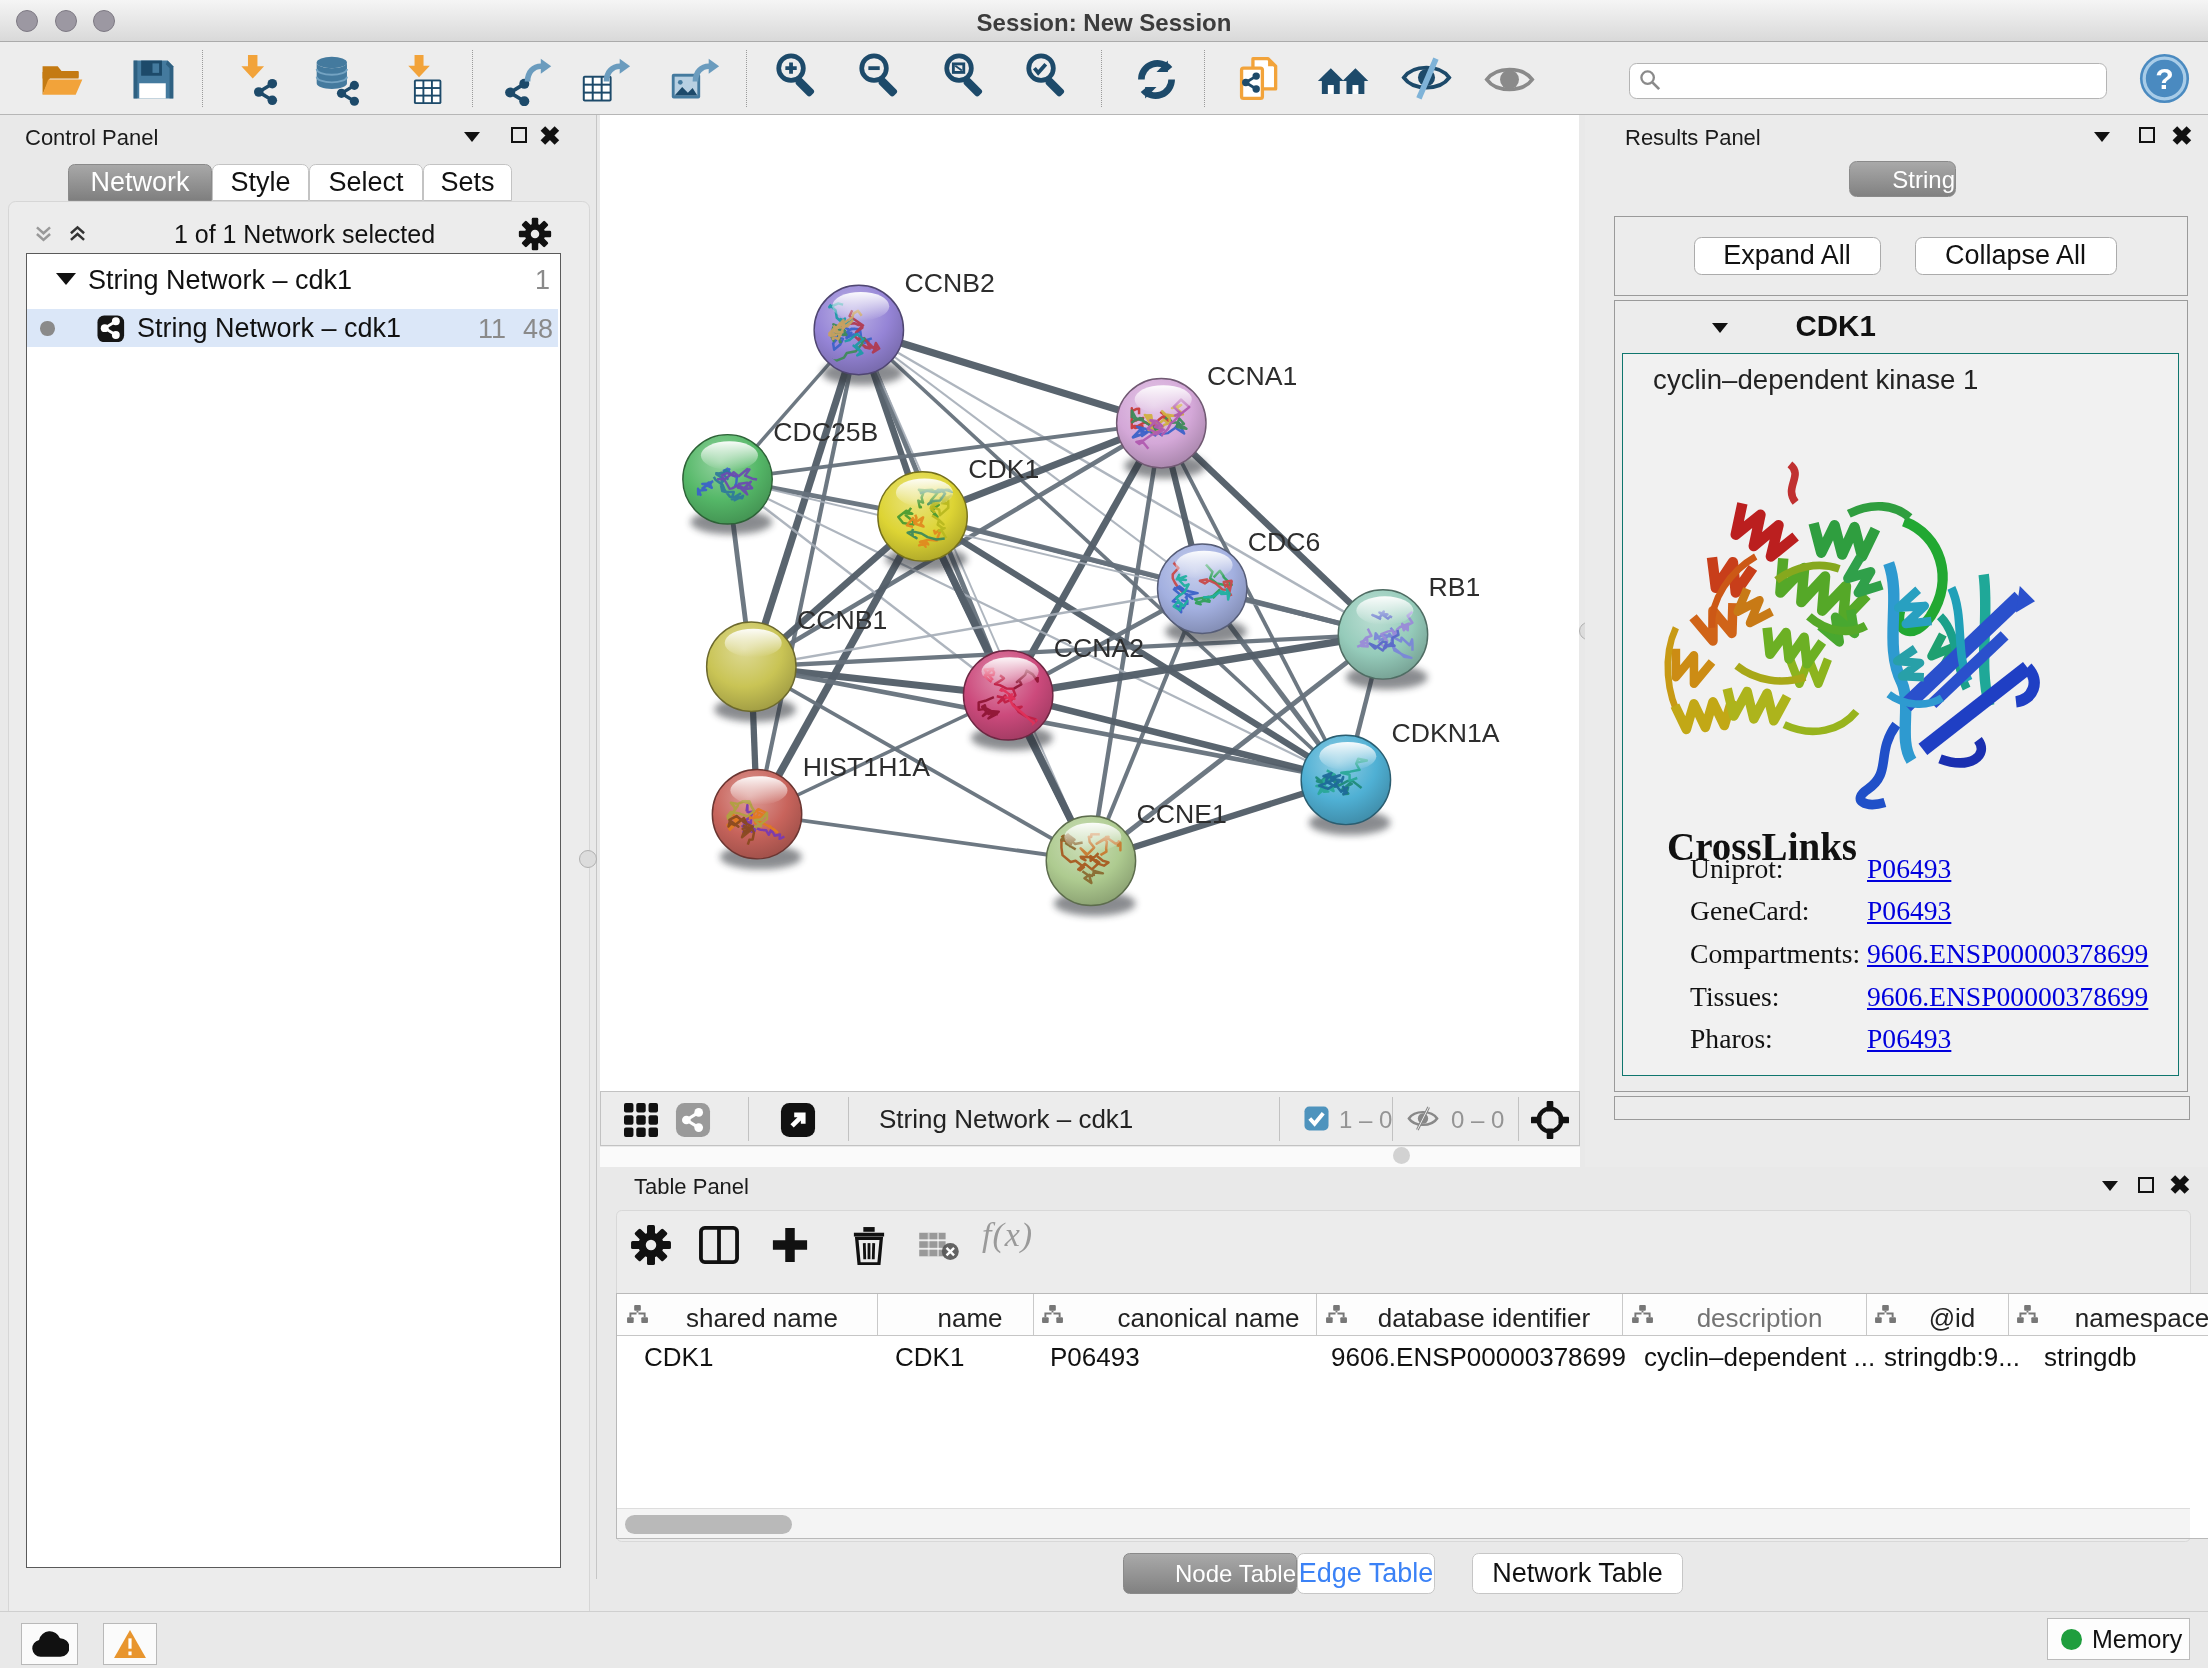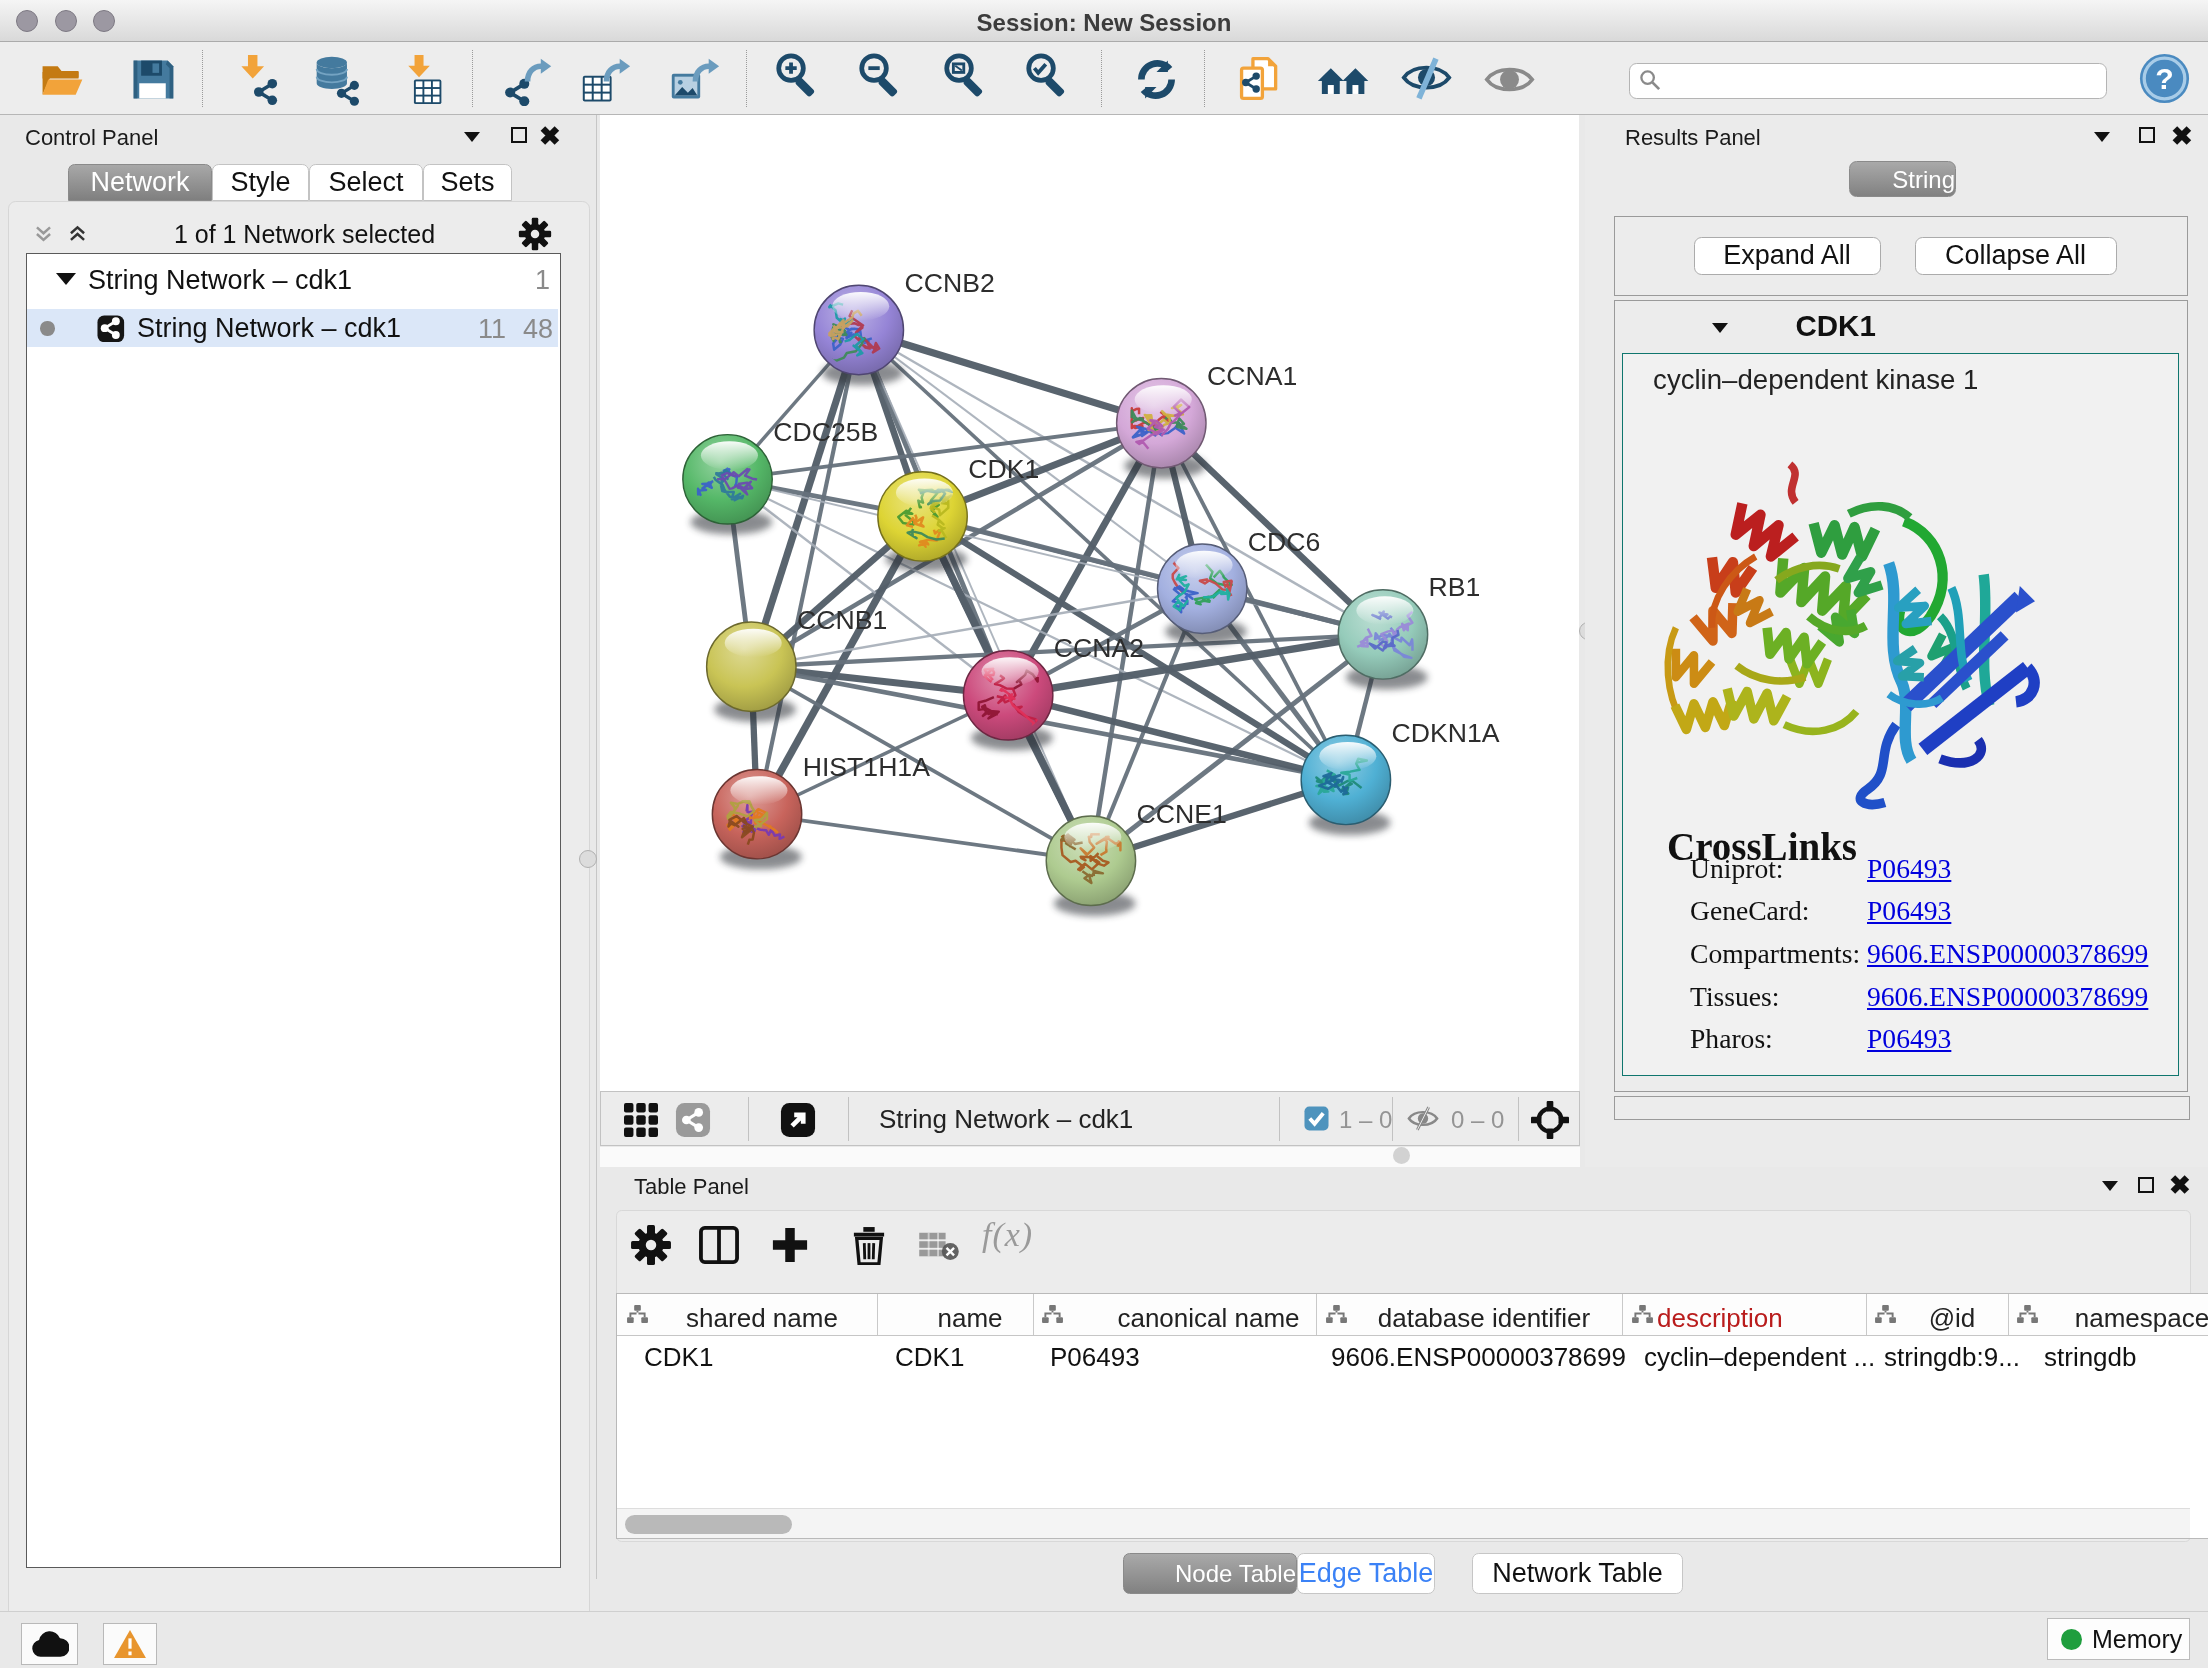--- a/index.html
+++ b/index.html
@@ -796,7 +796,7 @@
               <path d="M10 6 h2 v4 h-2 Z M2.5 13 h2 v-3 h13 v3 h2 v-5 h-17 Z"></path>
             </g>
           </svg></div>
-        <div class="abs" style="left:1040px;top:8.6px;width:205px;font-size:26px;color:#b91c1c;white-space:nowrap;overflow:hidden">description</div>
+        <div class="abs" style="left:1040px;top:8.6px;width:205px;text-align:center;font-size:26px;color:#737373;white-space:nowrap;overflow:hidden">description</div>
         <div class="hdrsep" style="left:1249px"></div>
         <div class="abs" style="left:1258px;top:11.4px"><svg width="21" height="19" viewBox="0 0 22 20">
             <g fill="#777">

